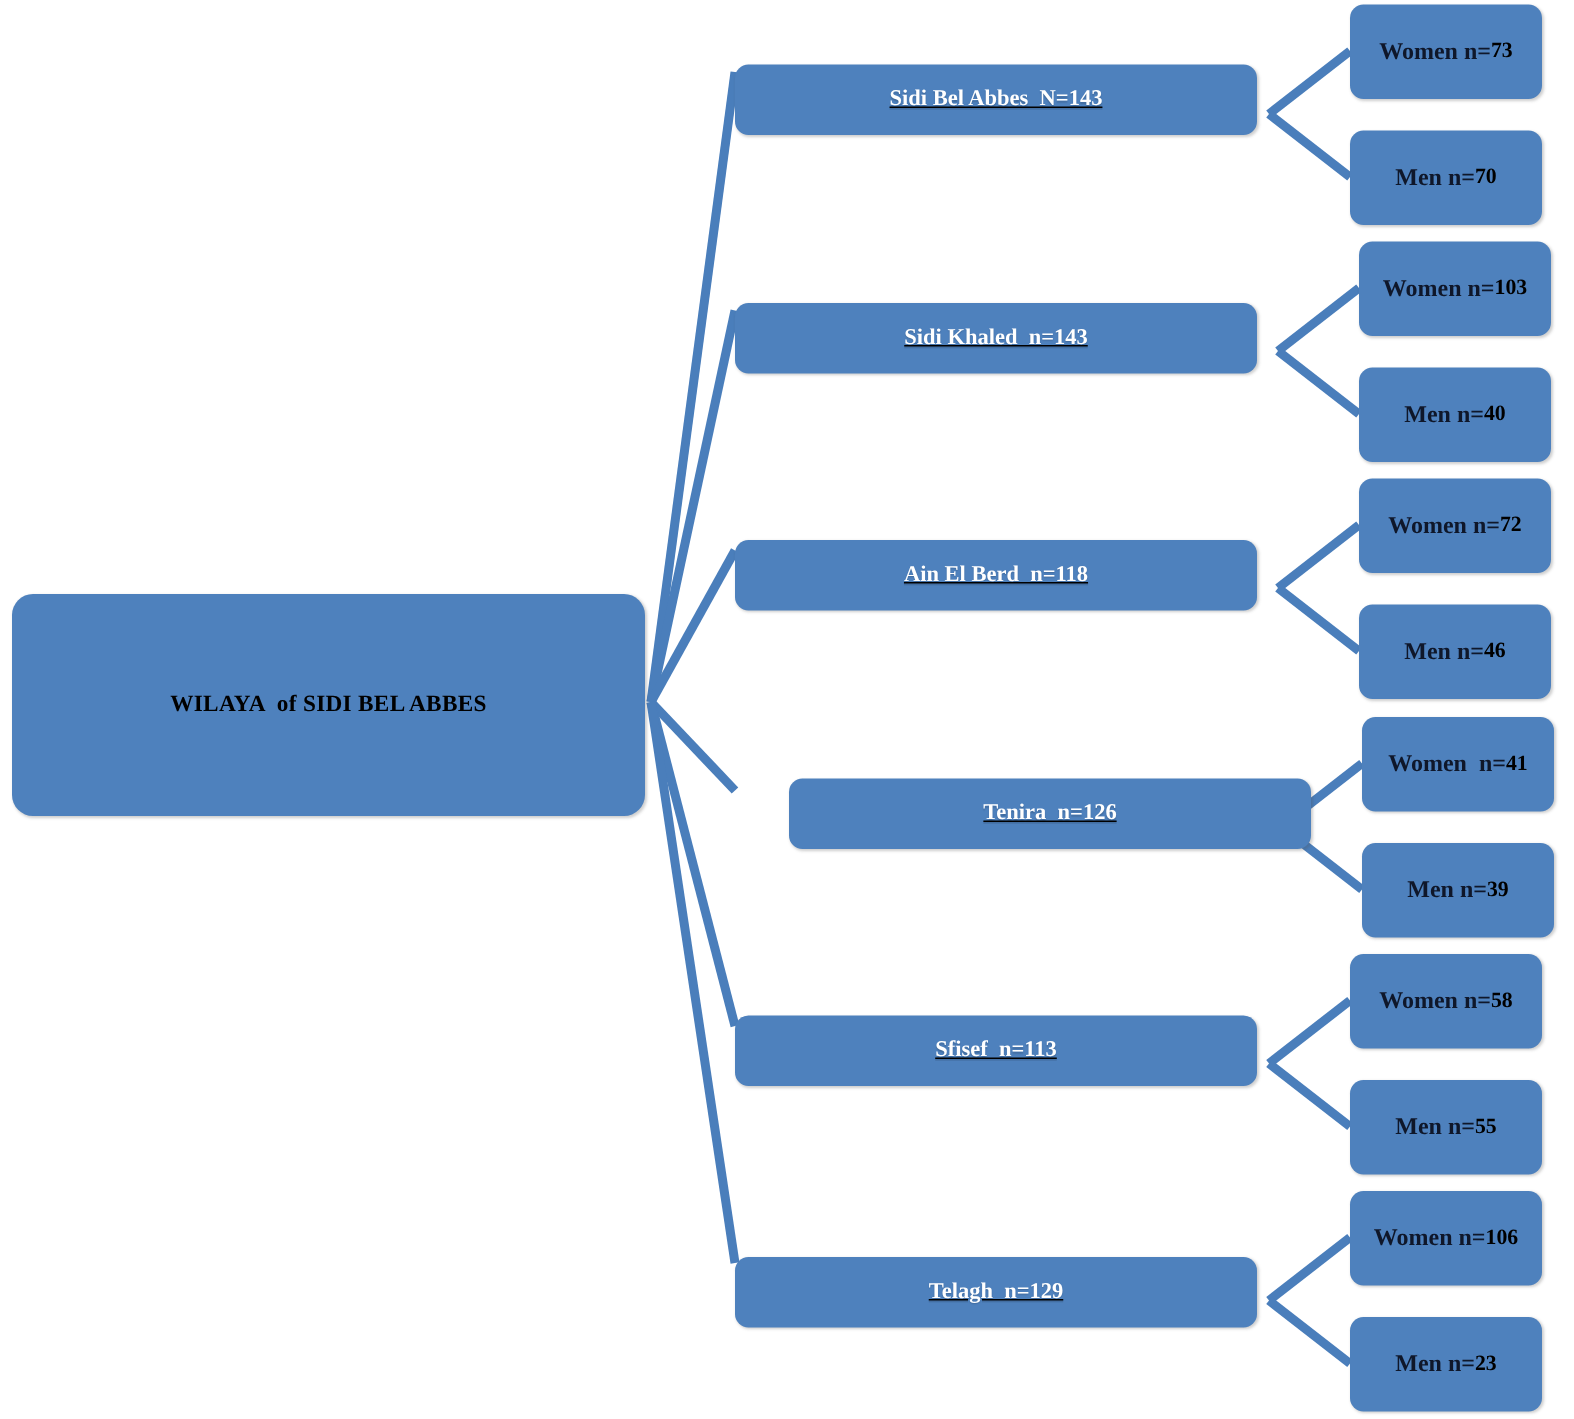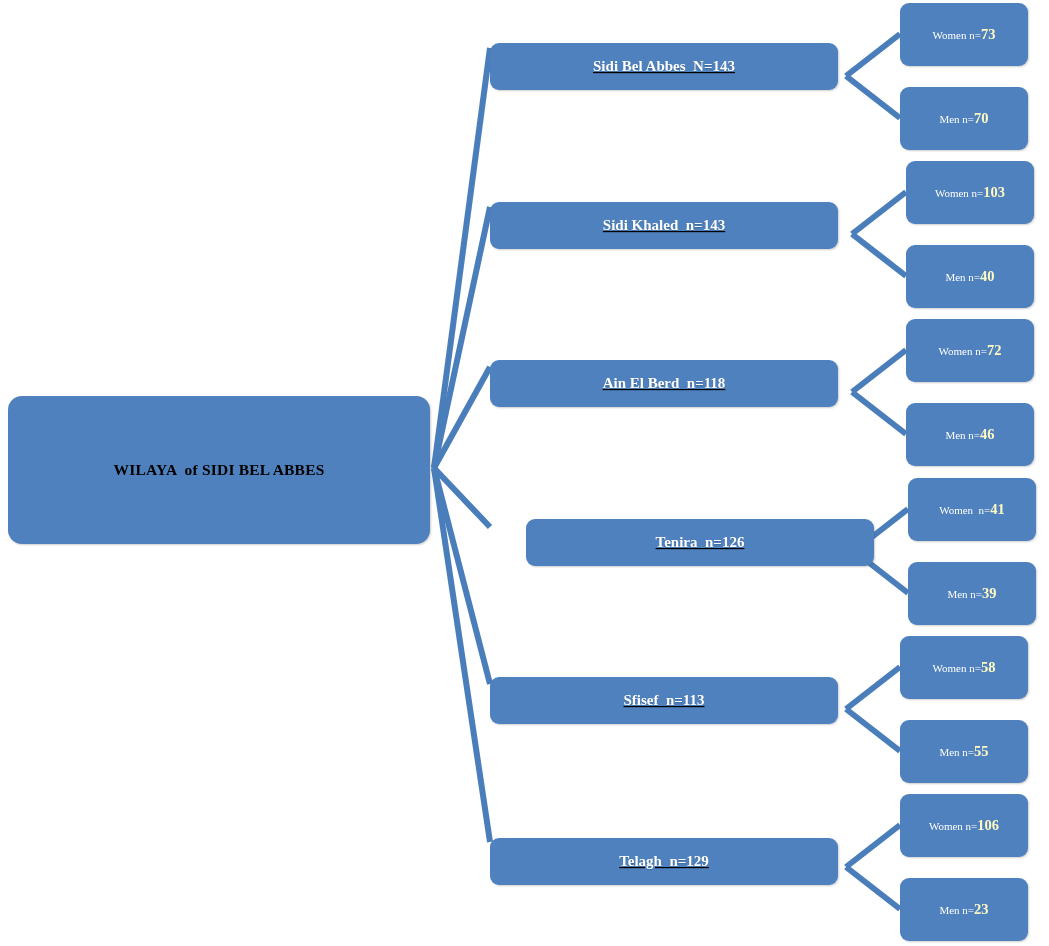--- a/index.html
+++ b/index.html
@@ -75,9 +75,9 @@
     border-radius: 9px;
   }
   .leaf-node .leaf-label {
-    color: #ffffff;
-    font-weight: normal;
-    font-size: 11px;
+    color: #0f172a;
+    font-weight: bold;
+    font-size: 16px;
     white-space: pre;
   }
   .leaf-node .leaf-count {

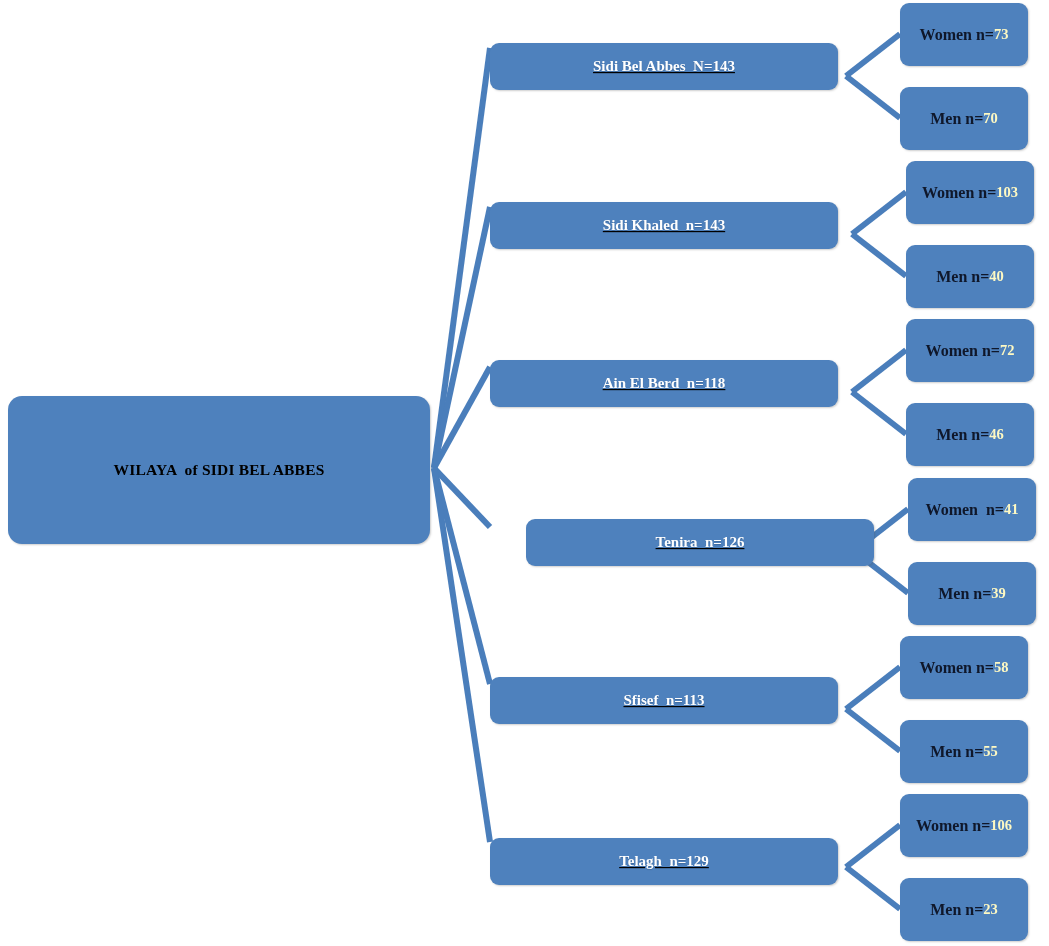--- a/index.html
+++ b/index.html
@@ -81,7 +81,7 @@
     white-space: pre;
   }
   .leaf-node .leaf-count {
-    color: #fef9c3;
+    color: #000000;
     font-weight: bold;
     font-size: 14.5px;
   }

